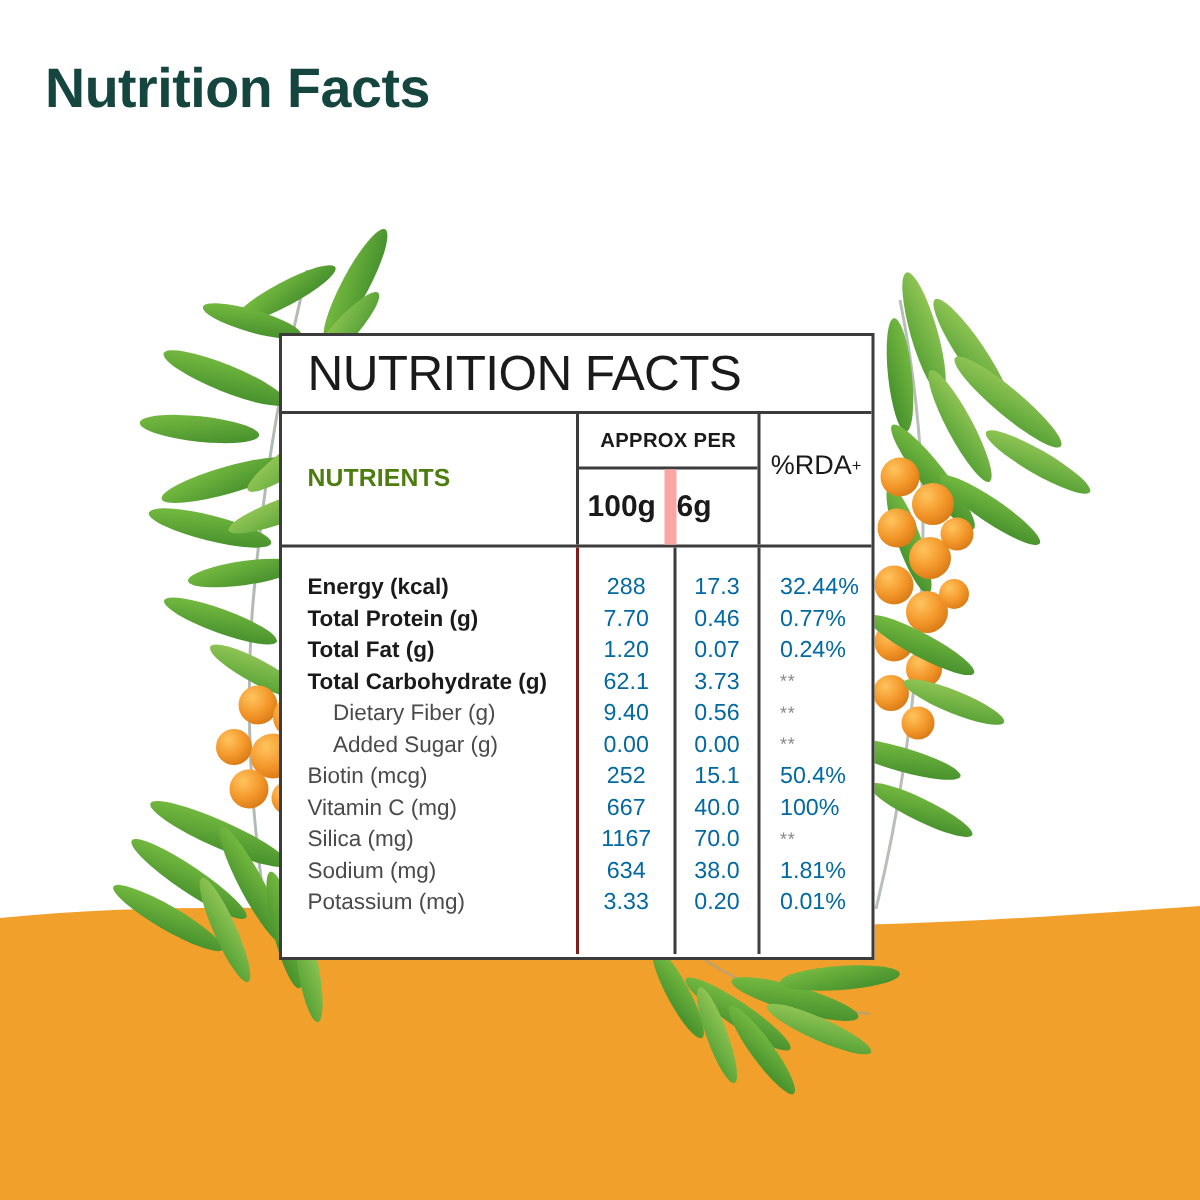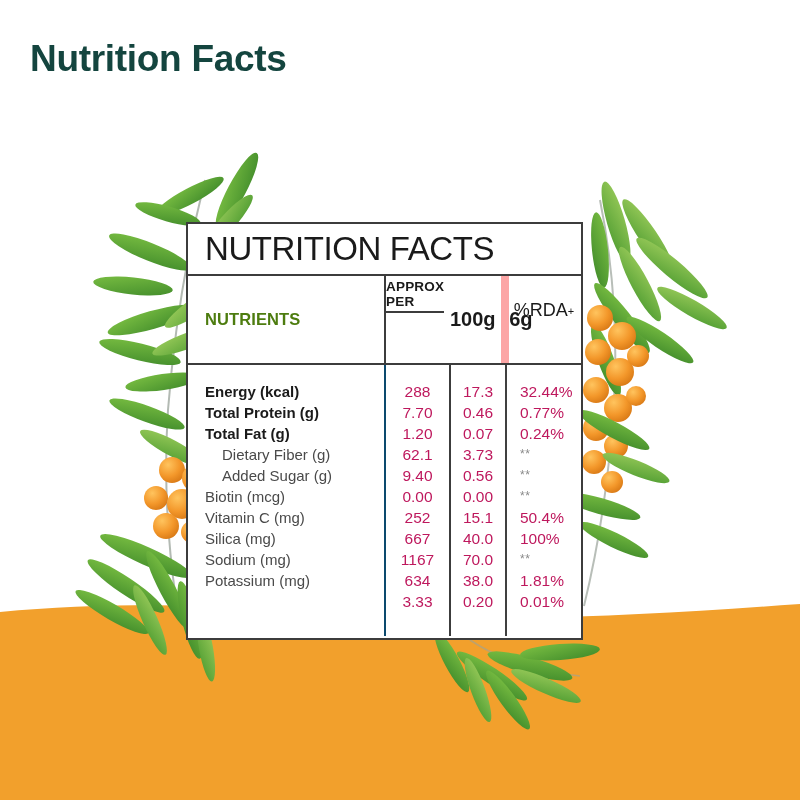--- a/index.html
+++ b/index.html
@@ -109,7 +109,7 @@
     box-sizing: border-box;
     border-right: 2px solid #3c3c3c;
     display: flex;
-    flex-direction: row;
+    flex-direction: column;
   }
   .approx-top {
     height: 37px;

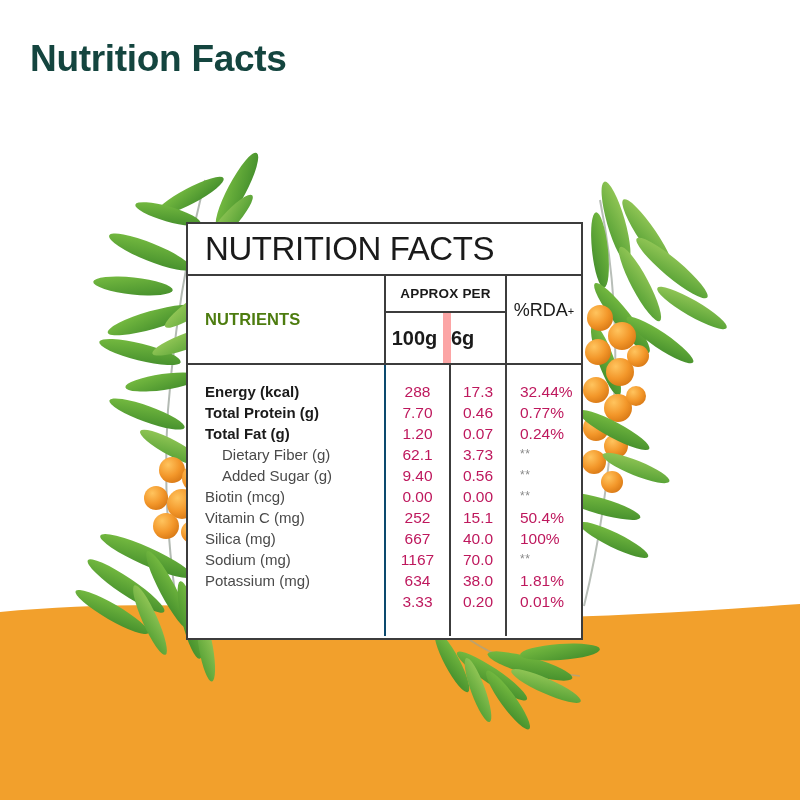--- a/index.html
+++ b/index.html
@@ -178,7 +178,7 @@
   .col-names {
     width: 198px;
     box-sizing: border-box;
-    border-right: 2px solid #0c4a6e;
+    border-right: 2px solid #7f1d1d;
     padding-top: 16px;
     padding-left: 17px;
   }

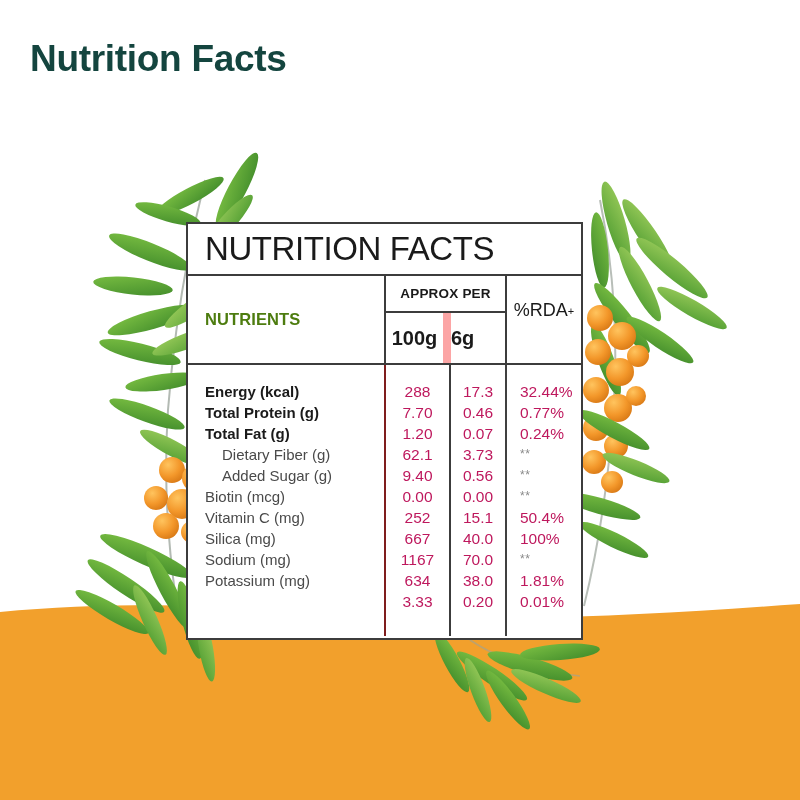--- a/index.html
+++ b/index.html
@@ -219,7 +219,7 @@
   }
   .cell.val {
     font-size: 15.5px;
-    color: #be185d;
+    color: #0369a1;
   }
   .cell.stars {
     font-size: 12px;

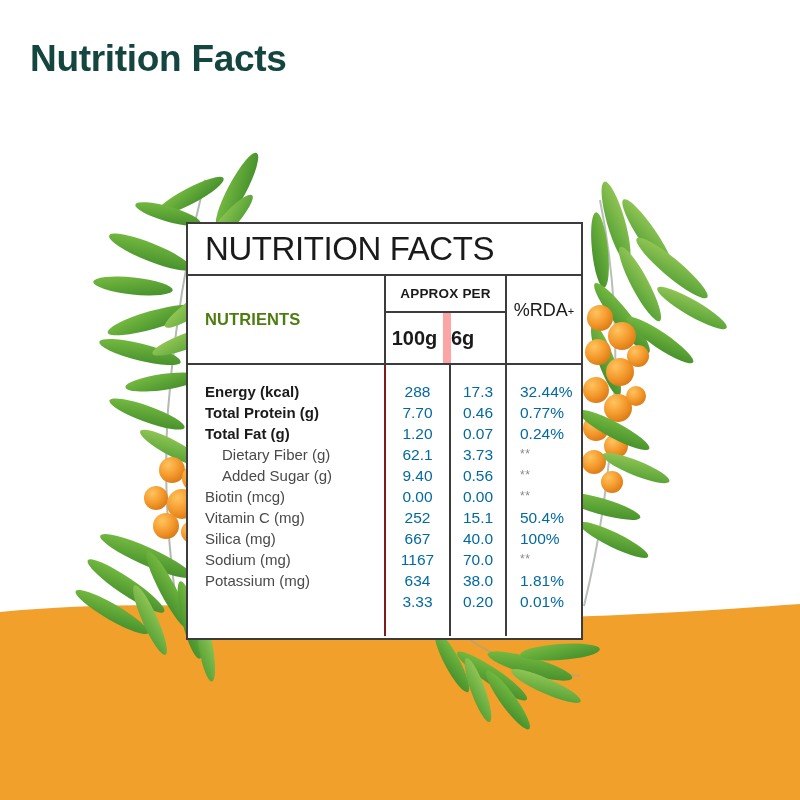--- a/index.html
+++ b/index.html
@@ -388,6 +388,7 @@
           <div class="cell bold">Energy (kcal)</div>
           <div class="cell bold">Total Protein (g)</div>
           <div class="cell bold">Total Fat (g)</div>
+          <div class="cell bold">Total Carbohydrate (g)</div>
           <div class="cell indent">Dietary Fiber (g)</div>
           <div class="cell indent">Added Sugar (g)</div>
           <div class="cell">Biotin (mcg)</div>

